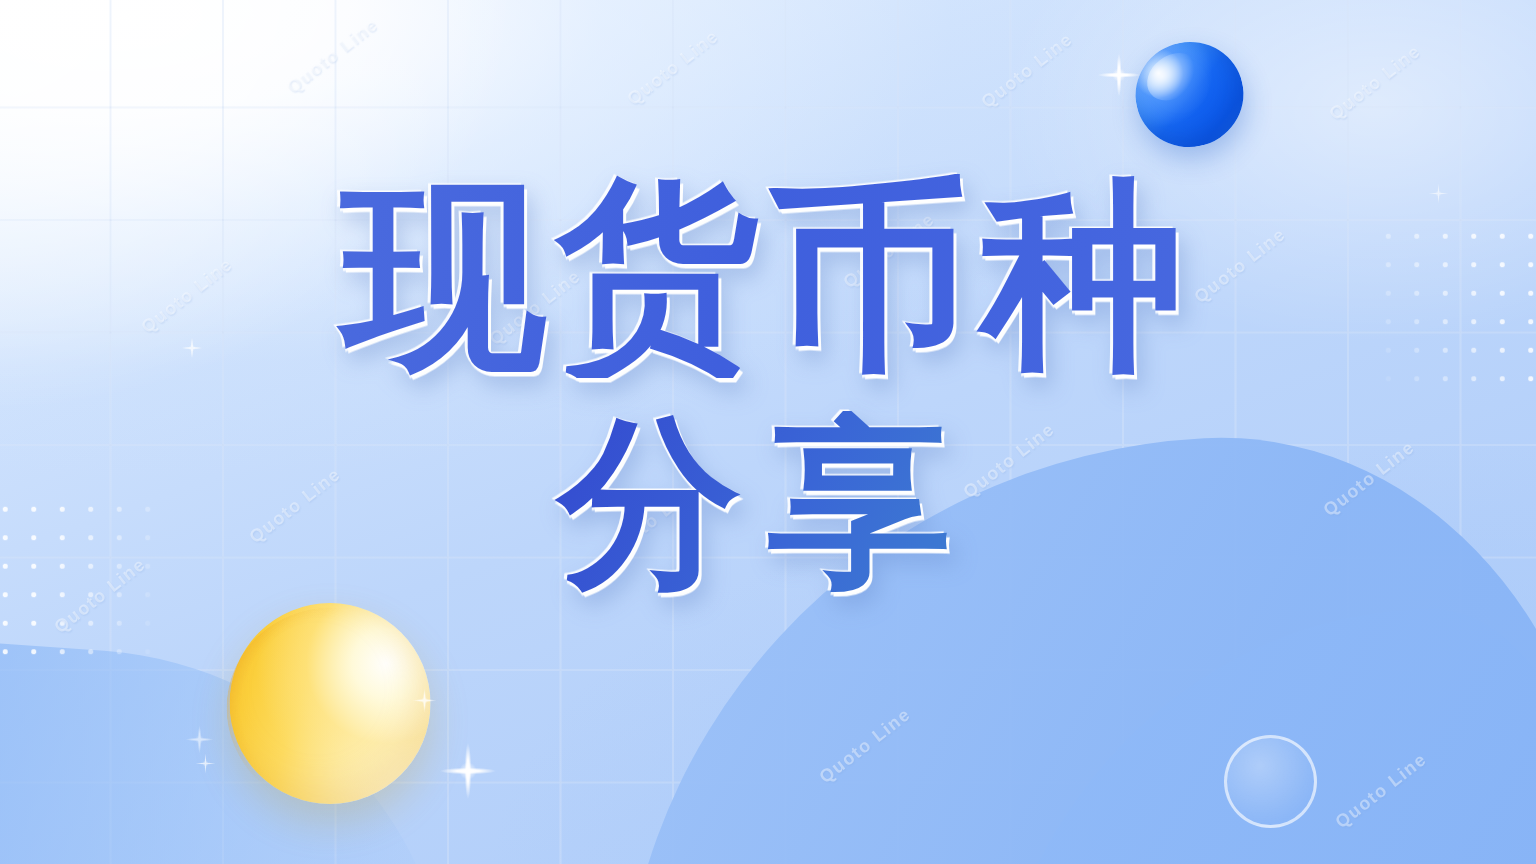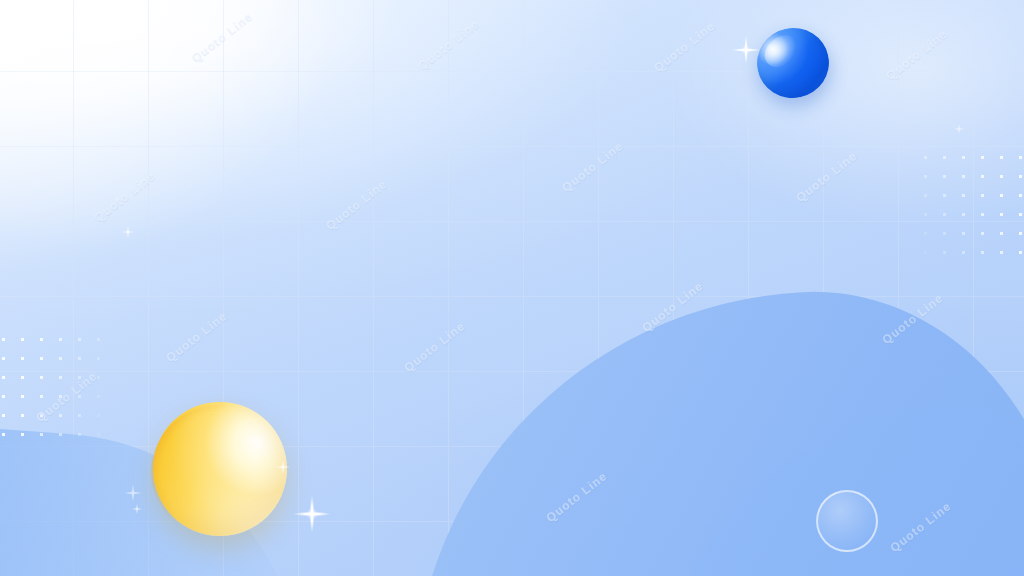--- a/index.html
+++ b/index.html
@@ -213,6 +213,7 @@
   <div class="wm" style="left:884px;top:520px;">Quoto Line</div>
 
   <div class="headline">
+    <span class="line line1">现货币种</span>
   </div>
 
 </div>

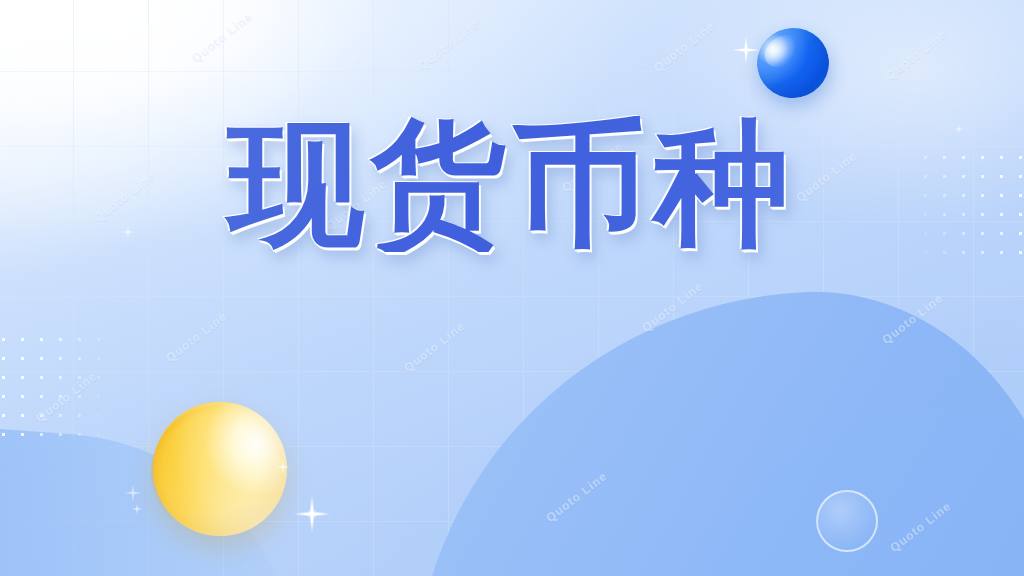--- a/index.html
+++ b/index.html
@@ -214,6 +214,7 @@
 
   <div class="headline">
     <span class="line line1">现货币种</span>
+    <span class="line line2">分享</span>
   </div>
 
 </div>

